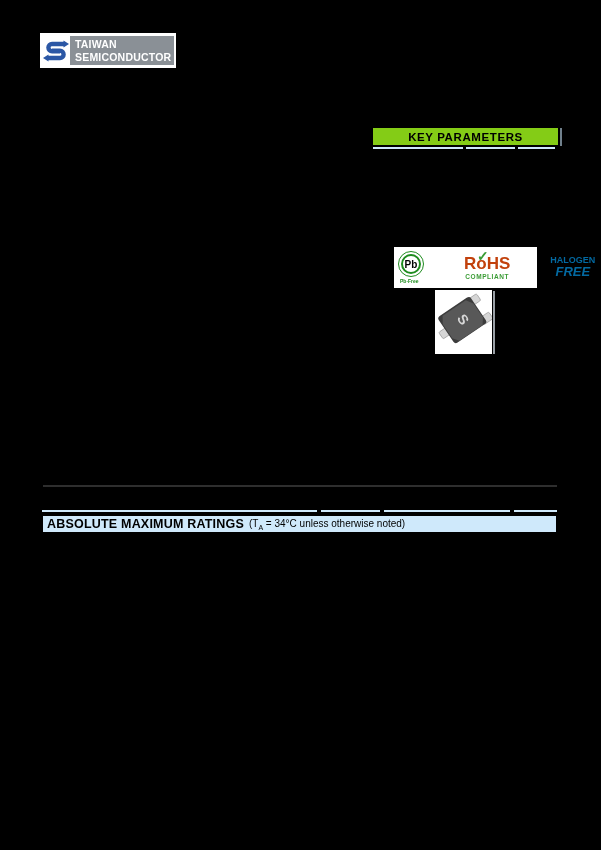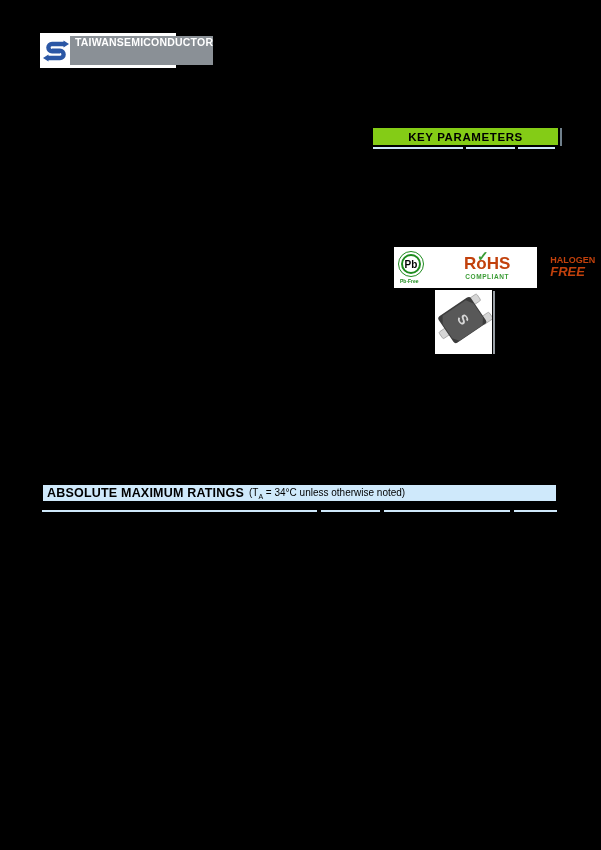--- a/index.html
+++ b/index.html
@@ -20,7 +20,7 @@
   .logo-text{
     flex:1 1 auto;height:29px;background:#8a9096;color:#ffffff;
     font-weight:bold;font-size:10.5px;line-height:1.22;letter-spacing:0.2px;
-    display:flex;flex-direction:row;justify-content:center;
+    display:flex;flex-direction:column;justify-content:center;
     padding-left:5px;box-sizing:border-box;
   }
   

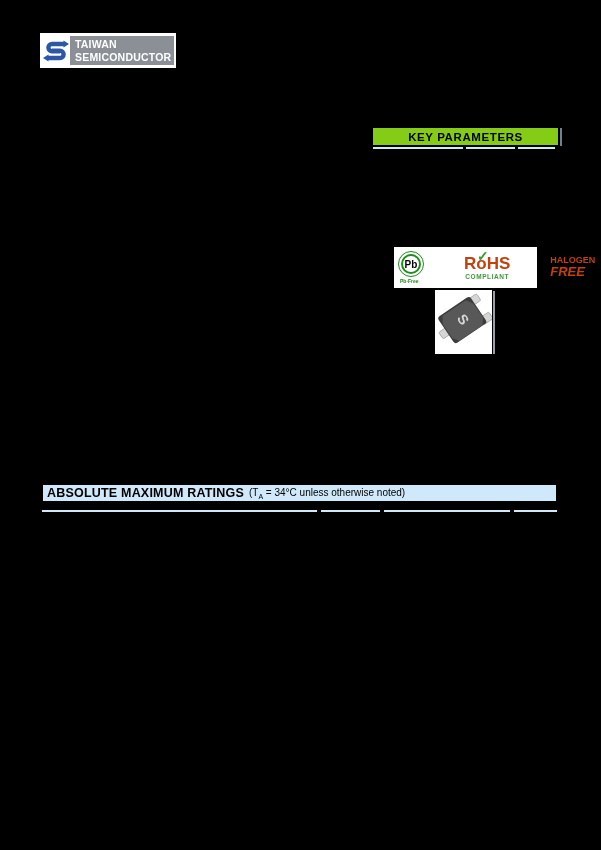--- a/index.html
+++ b/index.html
@@ -70,7 +70,7 @@
   }
   .rohs-sub{font-size:6.5px;font-weight:bold;color:#3a9c35;
     letter-spacing:0.55px;margin-top:1px;}
-  .halogen{width:46px;color:#c2410c;line-height:1.05;}
+  .halogen{width:46px;text-align:center;color:#0369a1;line-height:1.05;}
   .halogen-1{font-size:9px;font-weight:bold;}
   .halogen-2{font-size:13px;font-weight:bold;font-style:italic;}
   

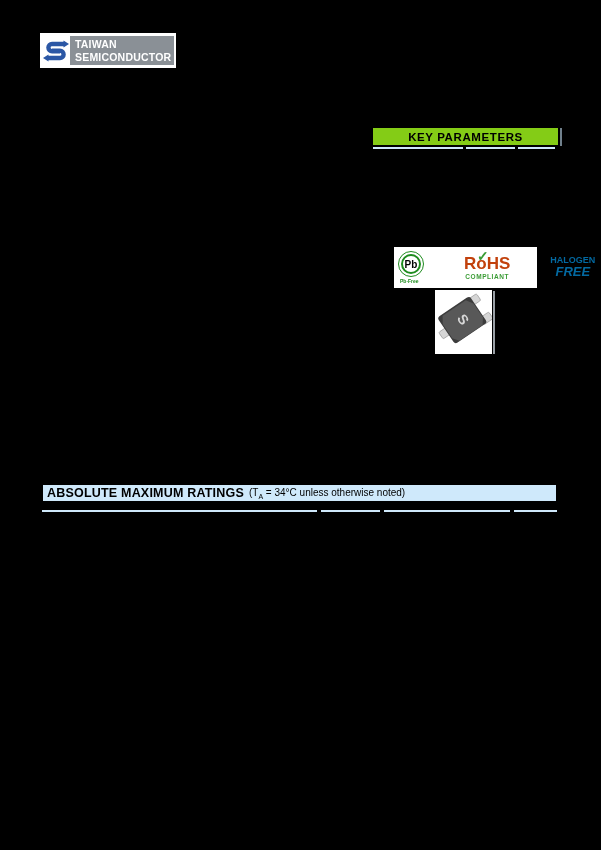--- a/index.html
+++ b/index.html
@@ -31,7 +31,7 @@
     font-weight:bold;font-size:11.5px;letter-spacing:0.6px;color:#000;
   }
   .abs-bar{
-    position:absolute;left:42px;top:484px;width:515px;height:18px;
+    position:absolute;left:42px;top:515px;width:515px;height:18px;
     background:#cfe9fb;border:1.6px solid #000;box-sizing:border-box;
     display:flex;align-items:center;padding-left:4px;color:#000;
     white-space:nowrap;overflow:hidden;

